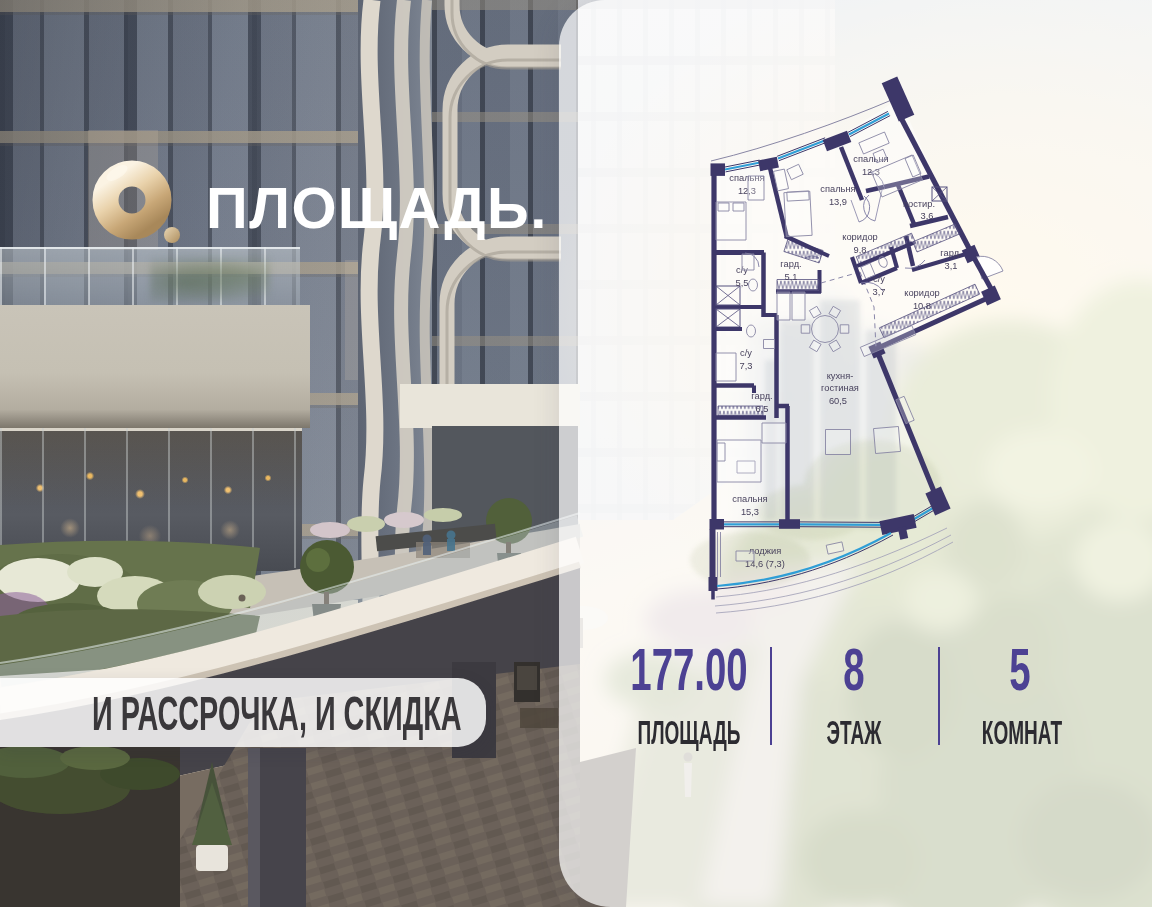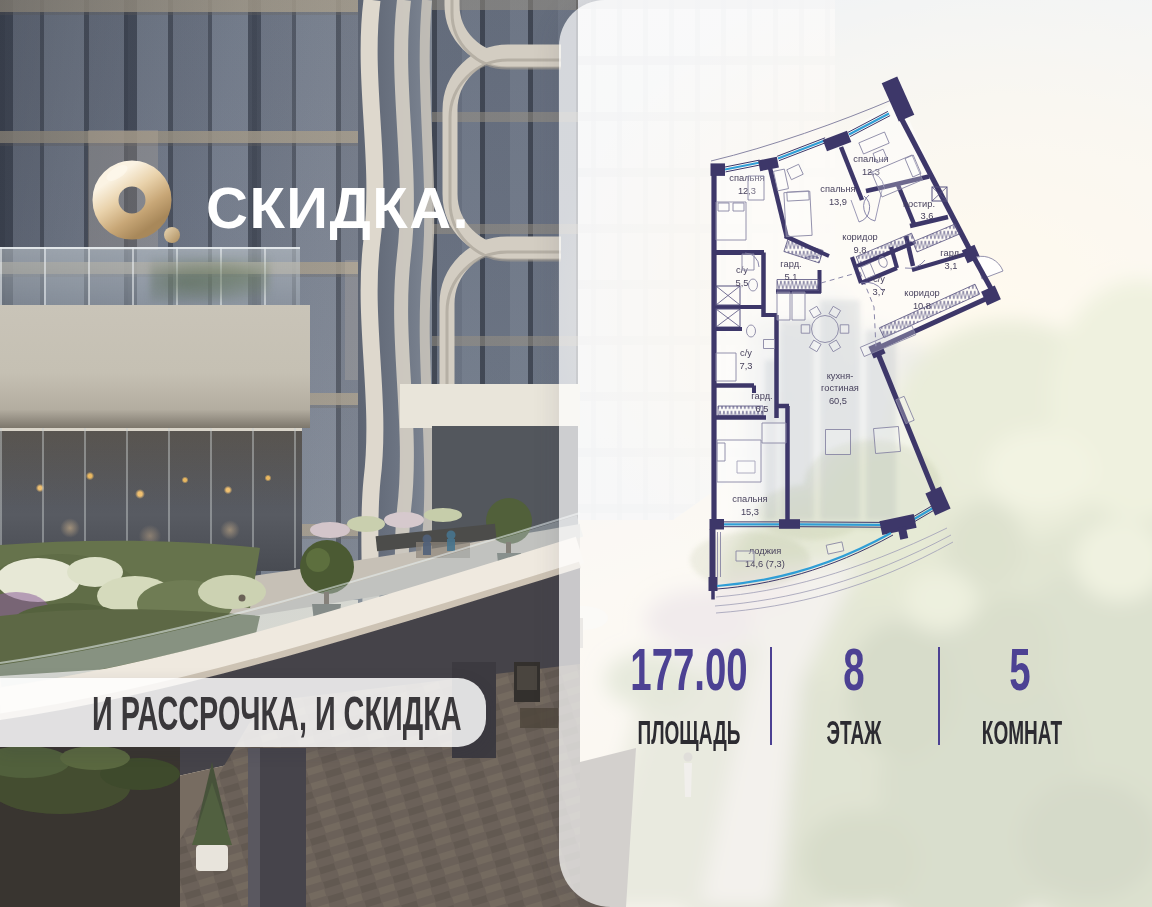--- a/index.html
+++ b/index.html
@@ -527,7 +527,7 @@
 <circle cx="88" cy="83" r="8" fill="url(#gold2)"></circle>
 </svg>
 
-<div class="abs" id="logotext" style="left:206px;top:174px;"><span style="font-size:58px;font-weight:bold;color:#ffffff;letter-spacing:1.5px;white-space:nowrap;">СКИДКА.</span></div>
+<div class="abs" id="logotext" style="left:206px;top:174px;"><span style="font-size:58px;font-weight:bold;color:#ffffff;letter-spacing:1.5px;white-space:nowrap;">ПЛОЩАДЬ.</span></div>
 
 <div class="abs" style="left:0;top:678px;width:486px;height:69px;background:rgba(255,255,255,0.84);border-radius:0 28px 28px 0;box-shadow:0 5px 16px rgba(50,50,60,0.15);"></div>
 

